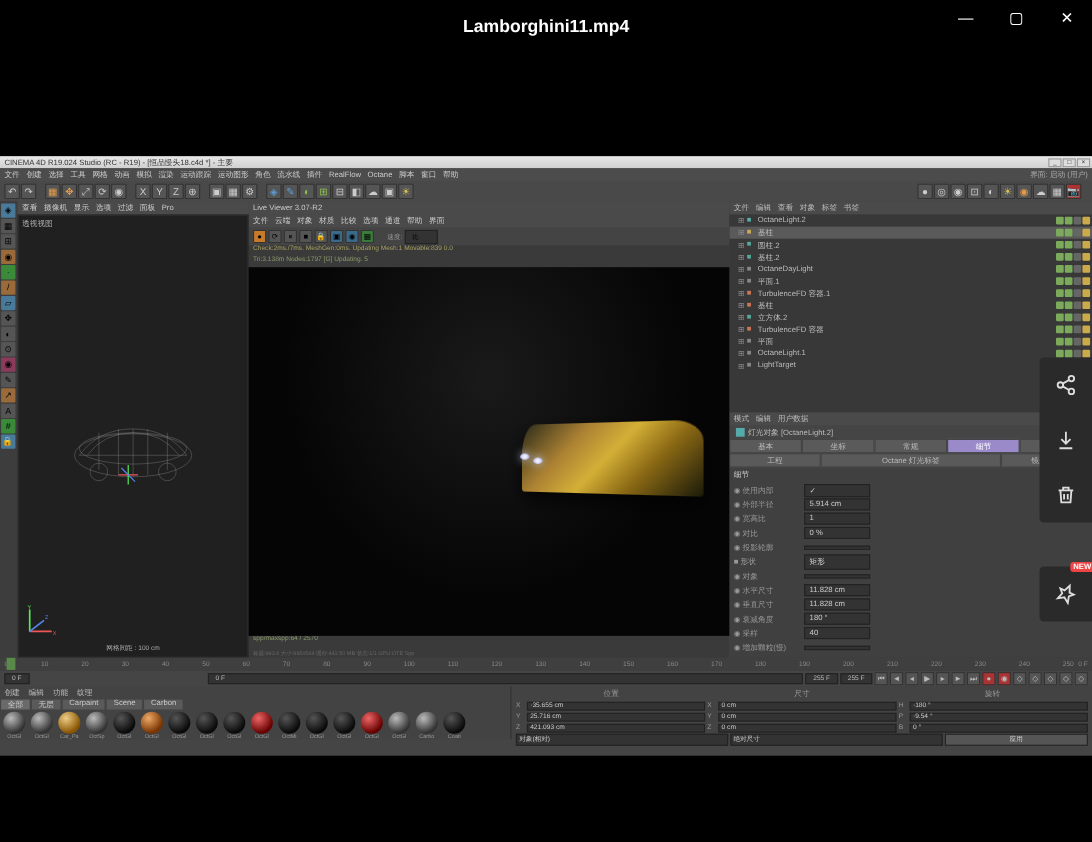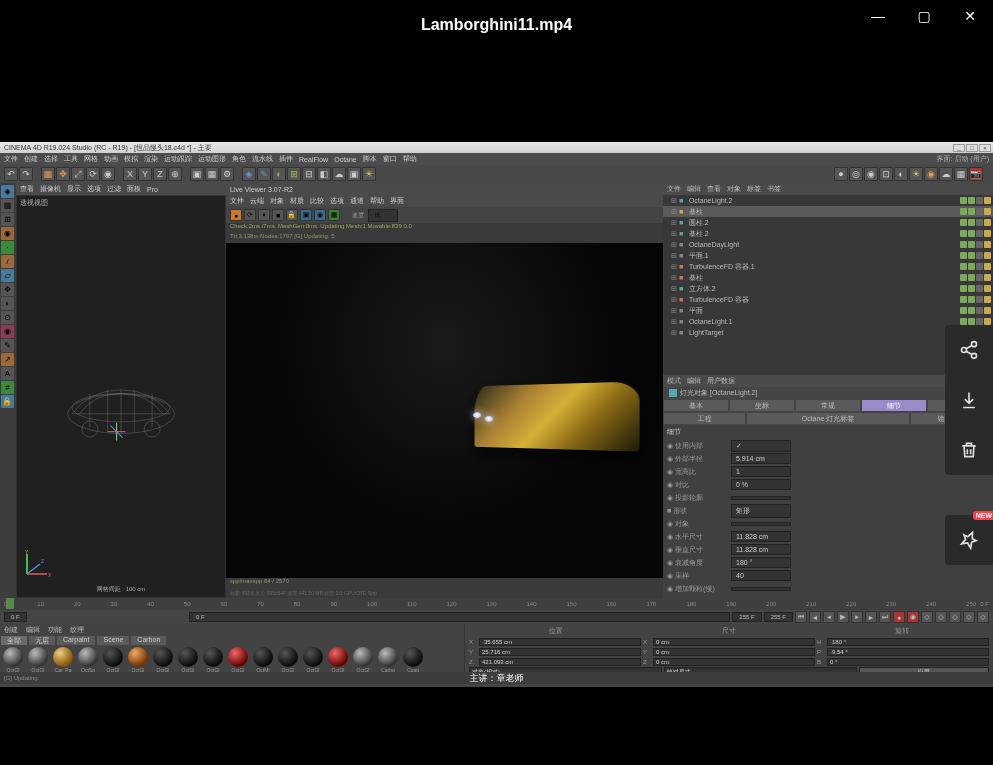--- a/index.html
+++ b/index.html
@@ -711,10 +711,6 @@
     </div>
   </div>
 
-  <div class="statusbar">
-    <span>[G] Updating.</span>
-    <span class="lecturer">主讲：章老师</span>
-  </div>
 </div>
 
 <div class="side-tools">

